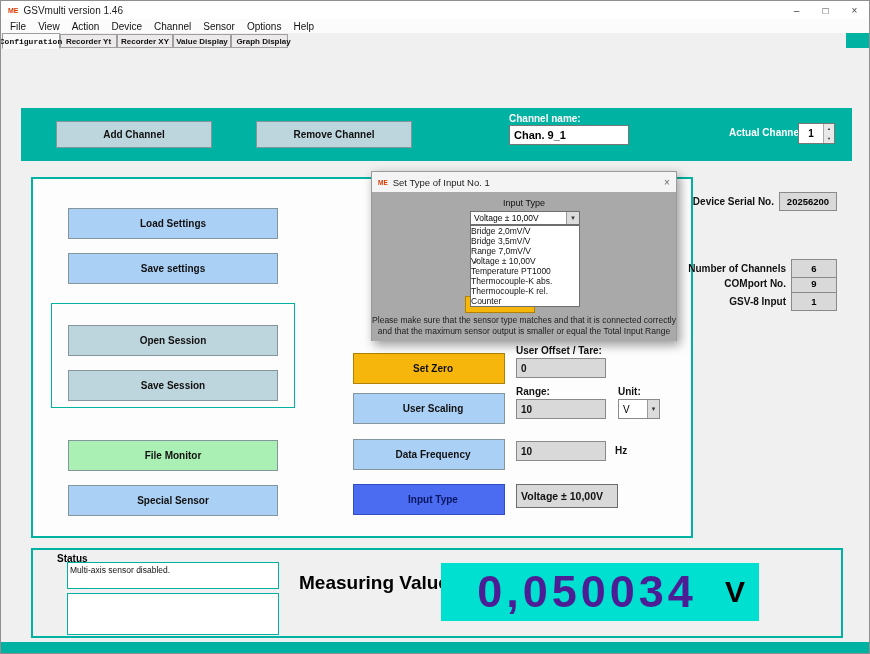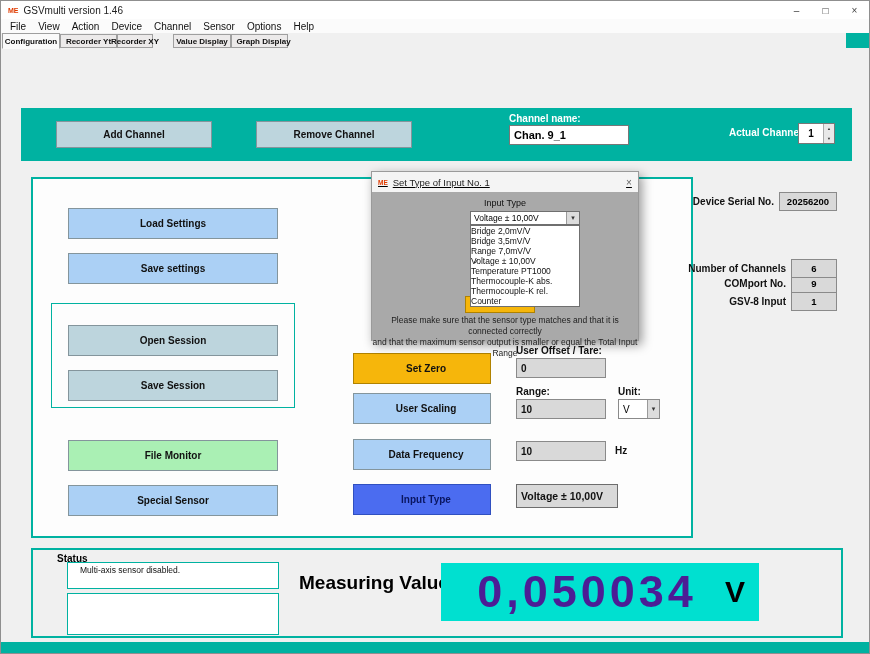--- a/index.html
+++ b/index.html
@@ -143,7 +143,7 @@
   </div>
 
   <div class="tabbar">
-    <div class="tab active" style="left:0; width:58px;">Configuration</div>
+    <div class="tab active" style="left:0; width:58px;font-family:Liberation Mono, monospace;">Configuration</div>
     <div class="tab" style="left:58px; width:57px;">Recorder Yt</div>
     <div class="tab" style="left:115px; width:36px;">Recorder XY</div>
     <div class="tab" style="left:171px; width:58px;">Value Display</div>

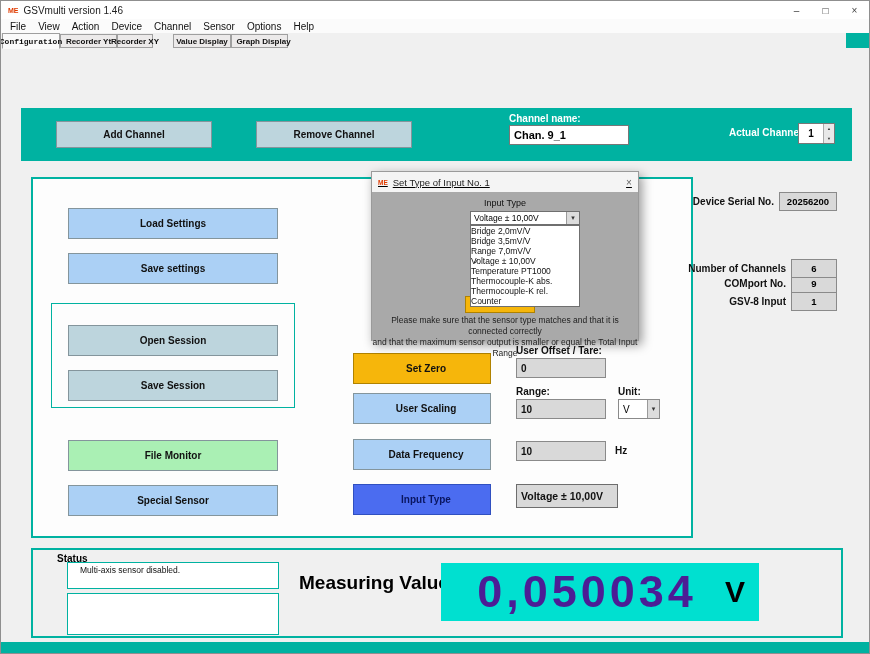--- a/index.html
+++ b/index.html
@@ -145,7 +145,7 @@
   <div class="tabbar">
     <div class="tab active" style="left:0; width:58px;font-family:Liberation Mono, monospace;">Configuration</div>
     <div class="tab" style="left:58px; width:57px;">Recorder Yt</div>
-    <div class="tab" style="left:115px; width:36px;">Recorder XY</div>
+    <div class="tab" style="left:115px; width:56px;">Recorder XY</div>
     <div class="tab" style="left:171px; width:58px;">Value Display</div>
     <div class="tab" style="left:229px; width:57px;padding-left:8px;">Graph Display</div>
   </div>

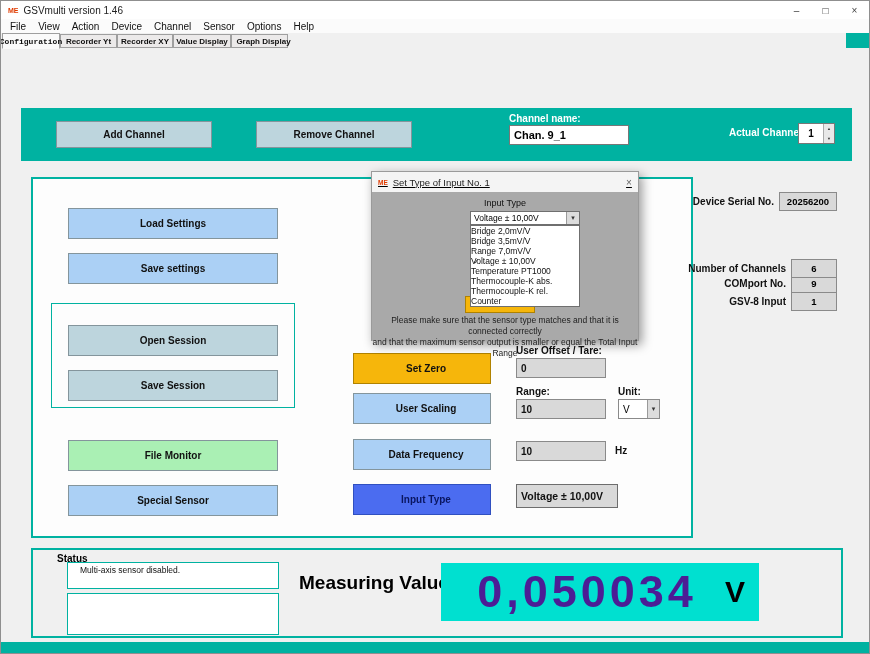--- a/index.html
+++ b/index.html
@@ -78,8 +78,8 @@
              align-items:center; justify-content:center; font-size:9.5px; font-weight:bold; }
 
   
-  .dialog{ position:absolute; left:370px; top:170px; width:268px; height:170px; z-index:10;
-           box-shadow:3px 4px 10px rgba(0,0,0,.4); border:1px solid #9a9a9a;text-decoration:underline; }
+  .dialog{ position:absolute; left:370px; top:170px; width:306px; height:170px; z-index:10;
+           box-shadow:3px 4px 10px rgba(0,0,0,.4); border:1px solid #9a9a9a; }
   .dlg-titlebar{ height:20px; background:#f4f4f4; display:flex; align-items:center; }
   .dlg-icon{ font-size:6.5px; font-weight:bold; color:#e03b00; margin:0 5px 0 6px; }
   .dlg-title{ font-size:9.5px; color:#222; }

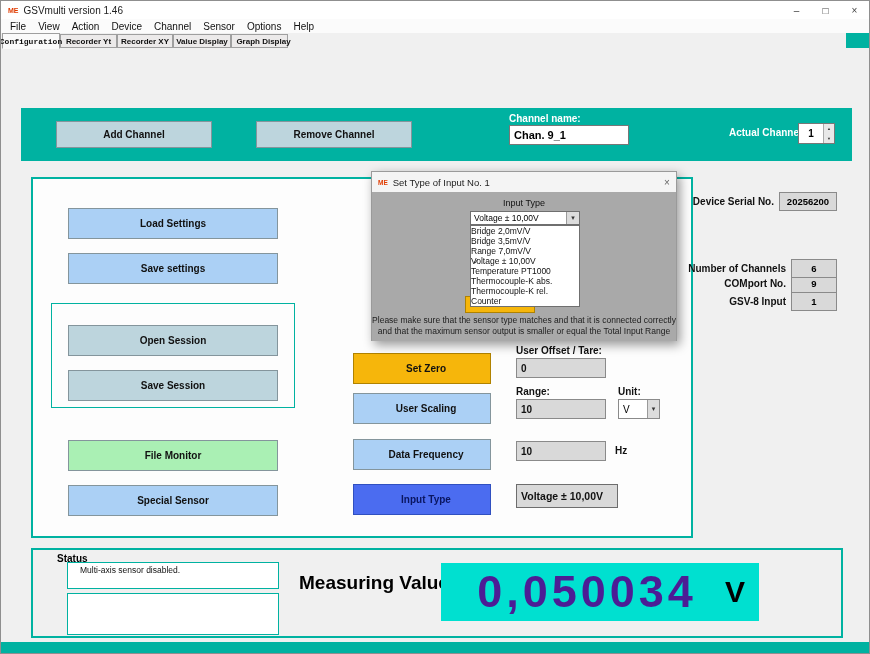--- a/index.html
+++ b/index.html
@@ -65,7 +65,7 @@
   .main-panel{ position:absolute; left:30px; top:176px; width:662px; height:361px; background:#fdfdfd;
                border:2px solid var(--teal); }
   .btn-left{ left:35px; width:210px; height:31px; }
-  .btn-mid{ left:320px; width:138px; height:31px;padding-left:8px; }
+  .btn-mid{ left:320px; width:152px; height:31px;padding-left:8px; }
   .session-group{ position:absolute; left:18px; top:124px; width:244px; height:105px;
                   border:1px solid var(--teal); }
   .lbl{ position:absolute; font-size:10px; font-weight:bold; color:#111; }

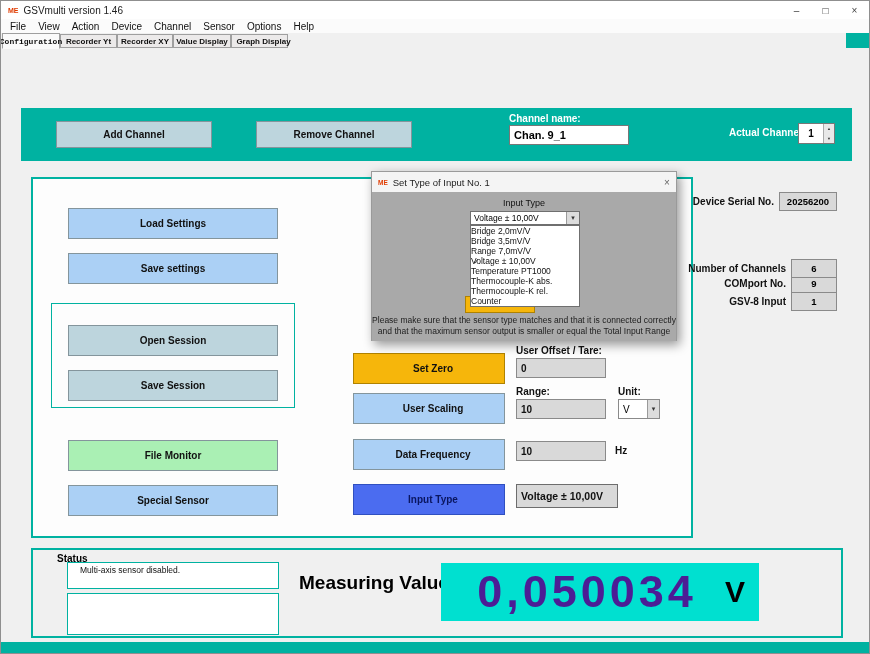--- a/index.html
+++ b/index.html
@@ -106,7 +106,7 @@
                  border:2px solid var(--teal); background:#f0f0f0; }
   .status-label{ position:absolute; left:24px; top:3px; font-size:10px; font-weight:bold; }
   .status-box{ position:absolute; left:34px; background:#fff; border:1px solid var(--teal);
-               width:212px; font-size:8.5px; color:#111; padding:2px 12px; }
+               width:212px; font-size:8.5px; color:#111; padding:2px 2px; }
   .measuring-label{ position:absolute; left:266px; top:22px; font-size:19px; font-weight:bold; color:#000; }
   .measuring-display{ position:absolute; left:408px; top:13px; width:318px; height:58px;
                       background:var(--cyan); display:flex; align-items:center; padding:0 14px; }

